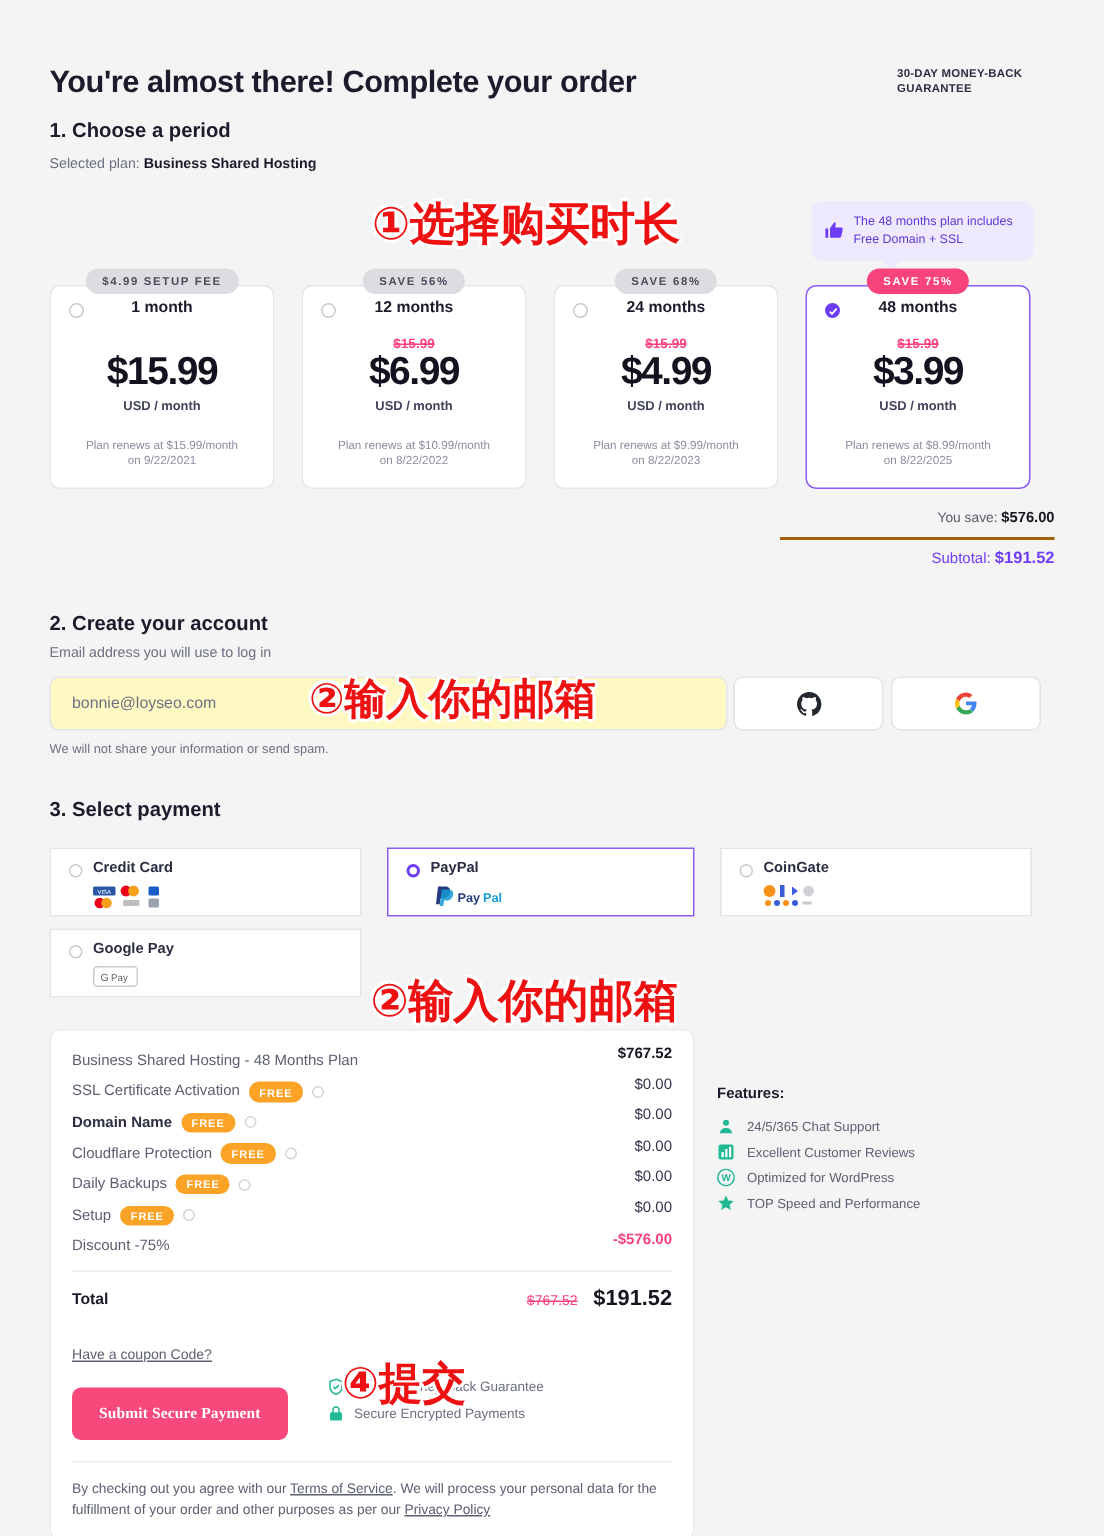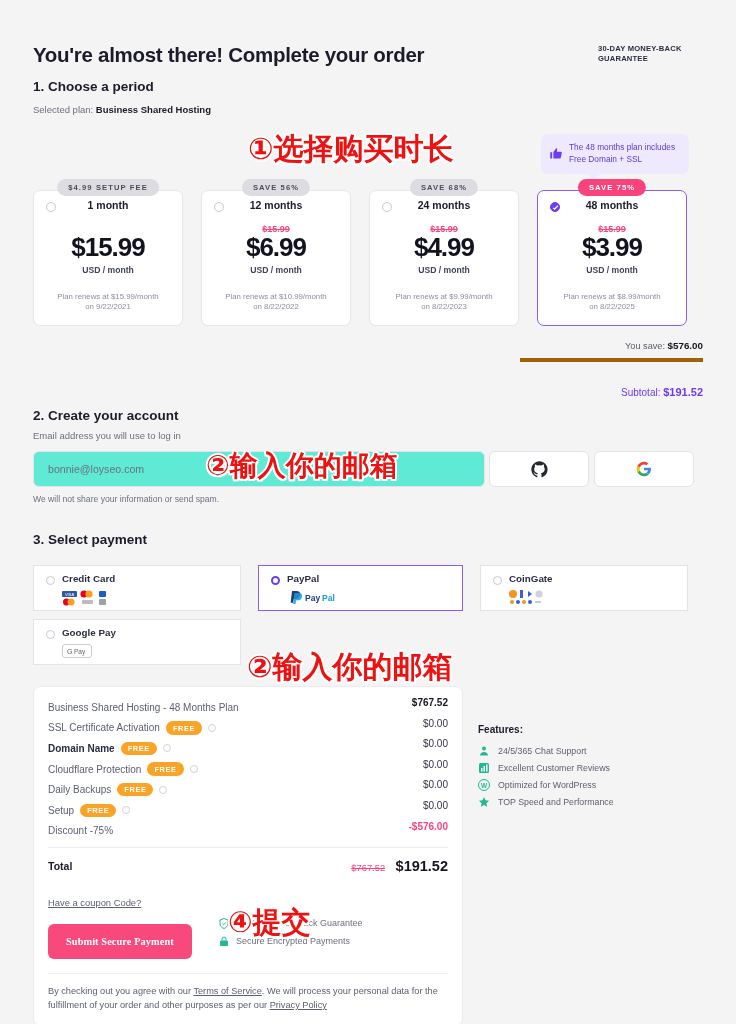--- a/index.html
+++ b/index.html
@@ -95,7 +95,7 @@
   .save-line { font-size: 9.2px; color: #5a5c6b; padding-bottom: 7px; }
   .save-line b { color: #15151f; font-weight: bold; font-size: 9.8px; }
   .subtotal-line {
-    font-size: 10px; color: #6c3df4; border-top: 4px solid #a16207; padding-top: 24px;
+    font-size: 10px; color: #6c3df4; border-top: 2px solid #a16207; padding-top: 6px;
   }
   .subtotal-line b { font-weight: bold; font-size: 11px; }
 

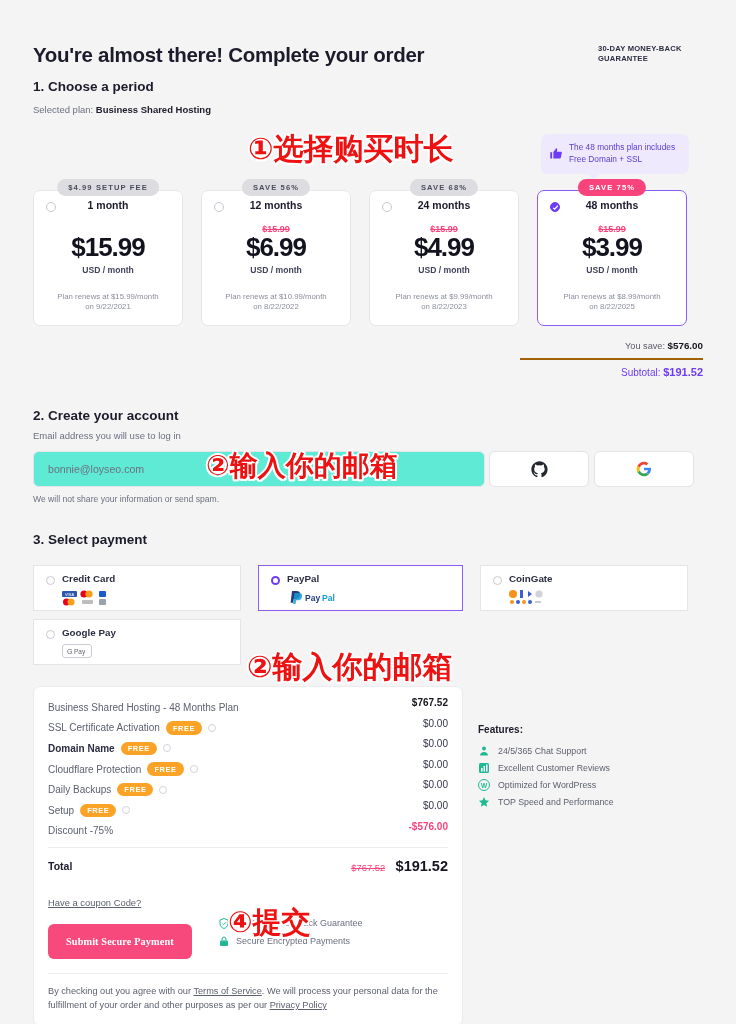--- a/index.html
+++ b/index.html
@@ -102,7 +102,7 @@
   
   .email-input {
     position: absolute; left: 33px; top: 451px; width: 452px; height: 36px;
-    background: #5eead4; border: 1px solid #e3e3e8; border-radius: 6px;
+    background: #fef9c3; border: 1px solid #e3e3e8; border-radius: 6px;
     font-size: 10.6px; color: #6d7082; padding: 0 14px;
     font-family: "Liberation Sans", sans-serif;
   }

